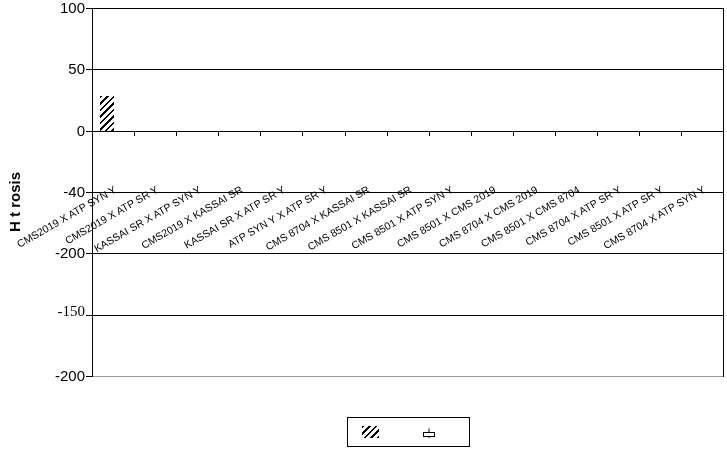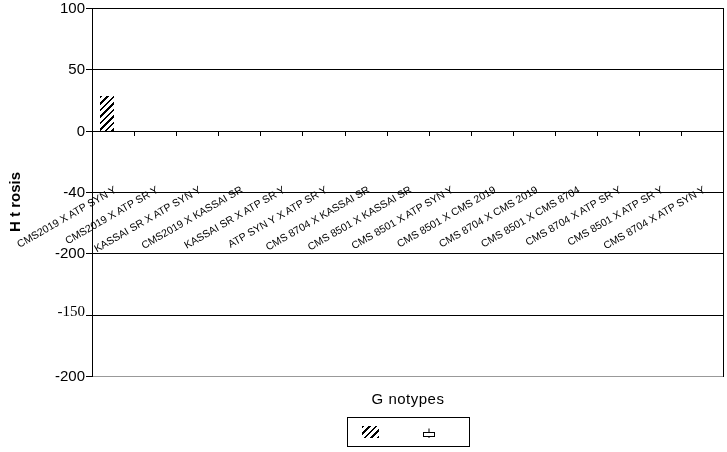--- a/index.html
+++ b/index.html
@@ -88,7 +88,6 @@
   <div class="cat" style="right:25px">CMS 8704 X ATP SYN Y</div>
 
   <div class="ytitle">H t rosis</div>
-  <div class="xtitle">G notypes</div>
 
   <div class="legend">
     <span class="sw-hatch"></span>

